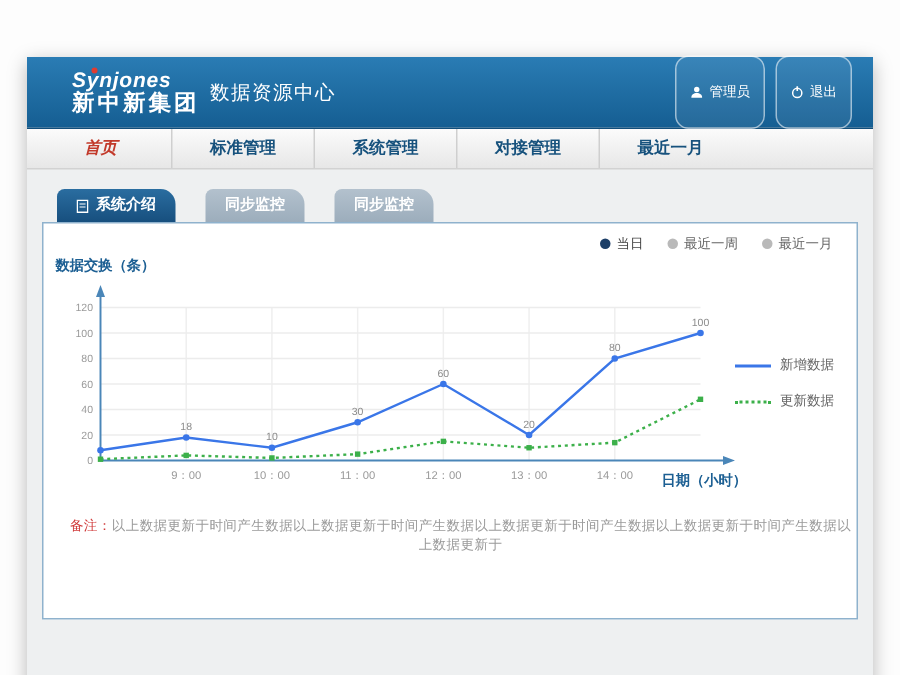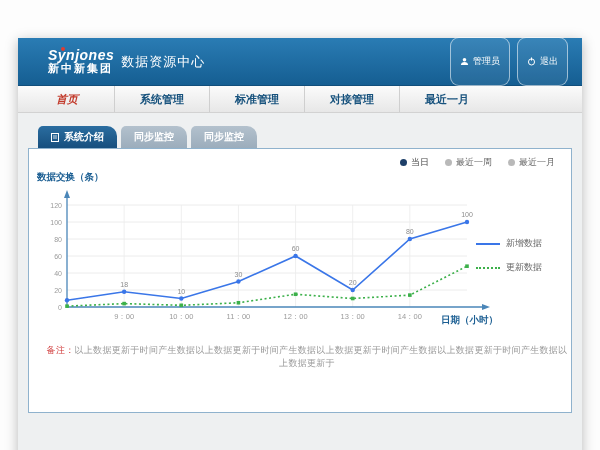--- a/index.html
+++ b/index.html
@@ -20,7 +20,7 @@
   .logo{margin-left:30px;color:#fff;line-height:1.05;position:relative;}
   .logo-primary{font-size:14px;font-weight:bold;font-style:italic;letter-spacing:.5px;display:block;}
   .logo-dot{position:absolute;left:13px;top:-1px;width:4px;height:4px;border-radius:50%;background:#e03c31;}
-  .logo-secondary{font-size:11px;font-weight:bold;letter-spacing:2px;display:block;}
+  .logo-secondary{font-size:15px;font-weight:bold;letter-spacing:2px;display:block;}
   .site-title{color:#fff;font-size:13px;margin-left:7px;letter-spacing:1px;}
   .header-actions{position:absolute;right:14px;top:0;height:100%;display:flex;align-items:center;gap:7px;}
   .pill-btn{

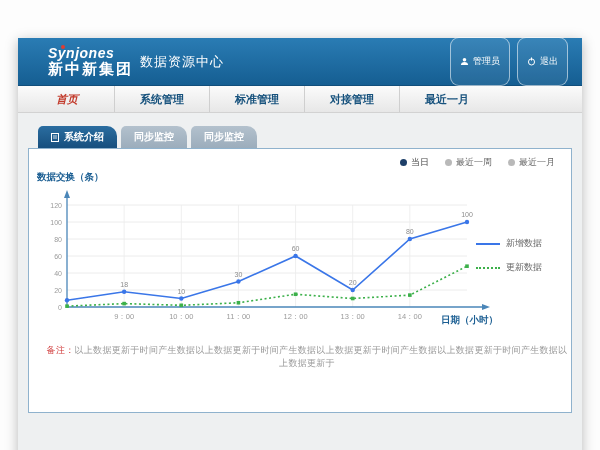--- a/index.html
+++ b/index.html
@@ -104,8 +104,8 @@
 
   <div class="main-nav">
     <div class="nav-item active">首页</div>
+    <div class="nav-item">标准管理</div>
     <div class="nav-item">系统管理</div>
-    <div class="nav-item">标准管理</div>
     <div class="nav-item">对接管理</div>
     <div class="nav-item">最近一月</div>
   </div>

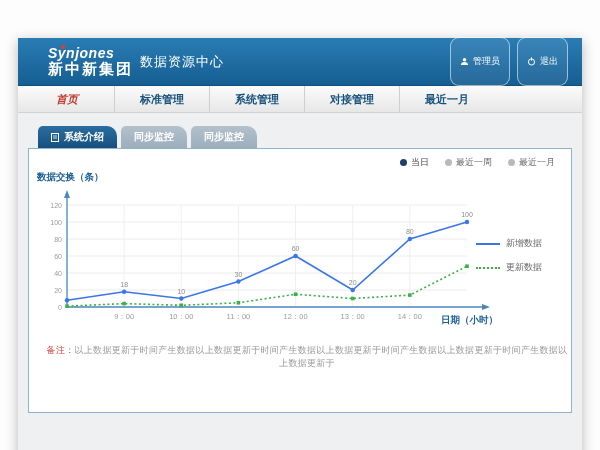--- a/index.html
+++ b/index.html
@@ -44,7 +44,7 @@
   .content{position:relative;padding:13px 10px 0 10px;}
   .tab-row{display:flex;margin-left:10px;}
   .tab{
-    height:22px;line-height:22px;padding:0 13px;margin-right:4px;color:#fff;
+    height:22px;line-height:22px;padding:0 13px;margin-right:20px;color:#fff;
     font-size:10px;font-weight:bold;border-radius:5px 10px 0 0;cursor:pointer;
     background:linear-gradient(#b3c1cd,#9cadbc);display:flex;align-items:center;gap:5px;
   }

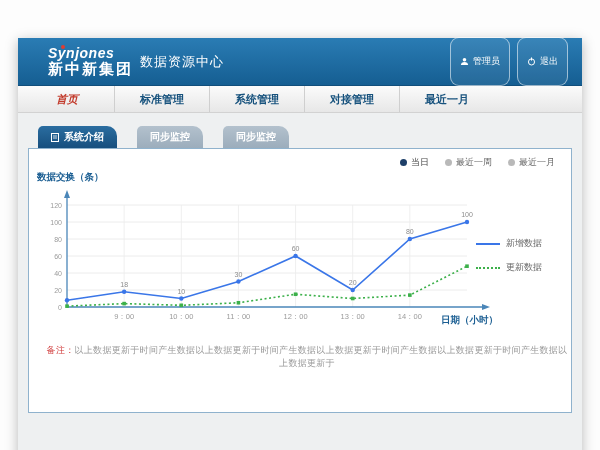--- a/index.html
+++ b/index.html
@@ -61,7 +61,7 @@
   
   #chart-svg{position:absolute;left:6px;top:20px;width:530px;height:158px;}
   #chart-svg text{font-family:"Liberation Sans","DejaVu Sans",sans-serif;}
-  .legend{position:absolute;right:29px;top:88px;display:flex;flex-direction:column;gap:11px;}
+  .legend{position:absolute;right:15px;top:88px;display:flex;flex-direction:column;gap:11px;}
   .legend-item{display:flex;align-items:center;gap:6px;font-size:9px;color:#666;cursor:pointer;}
   .legend-swatch{width:24px;height:0;border-top:2px solid #3a76e8;}
   .legend-swatch.dotted{border-top:2px dotted #3cb04a;}

